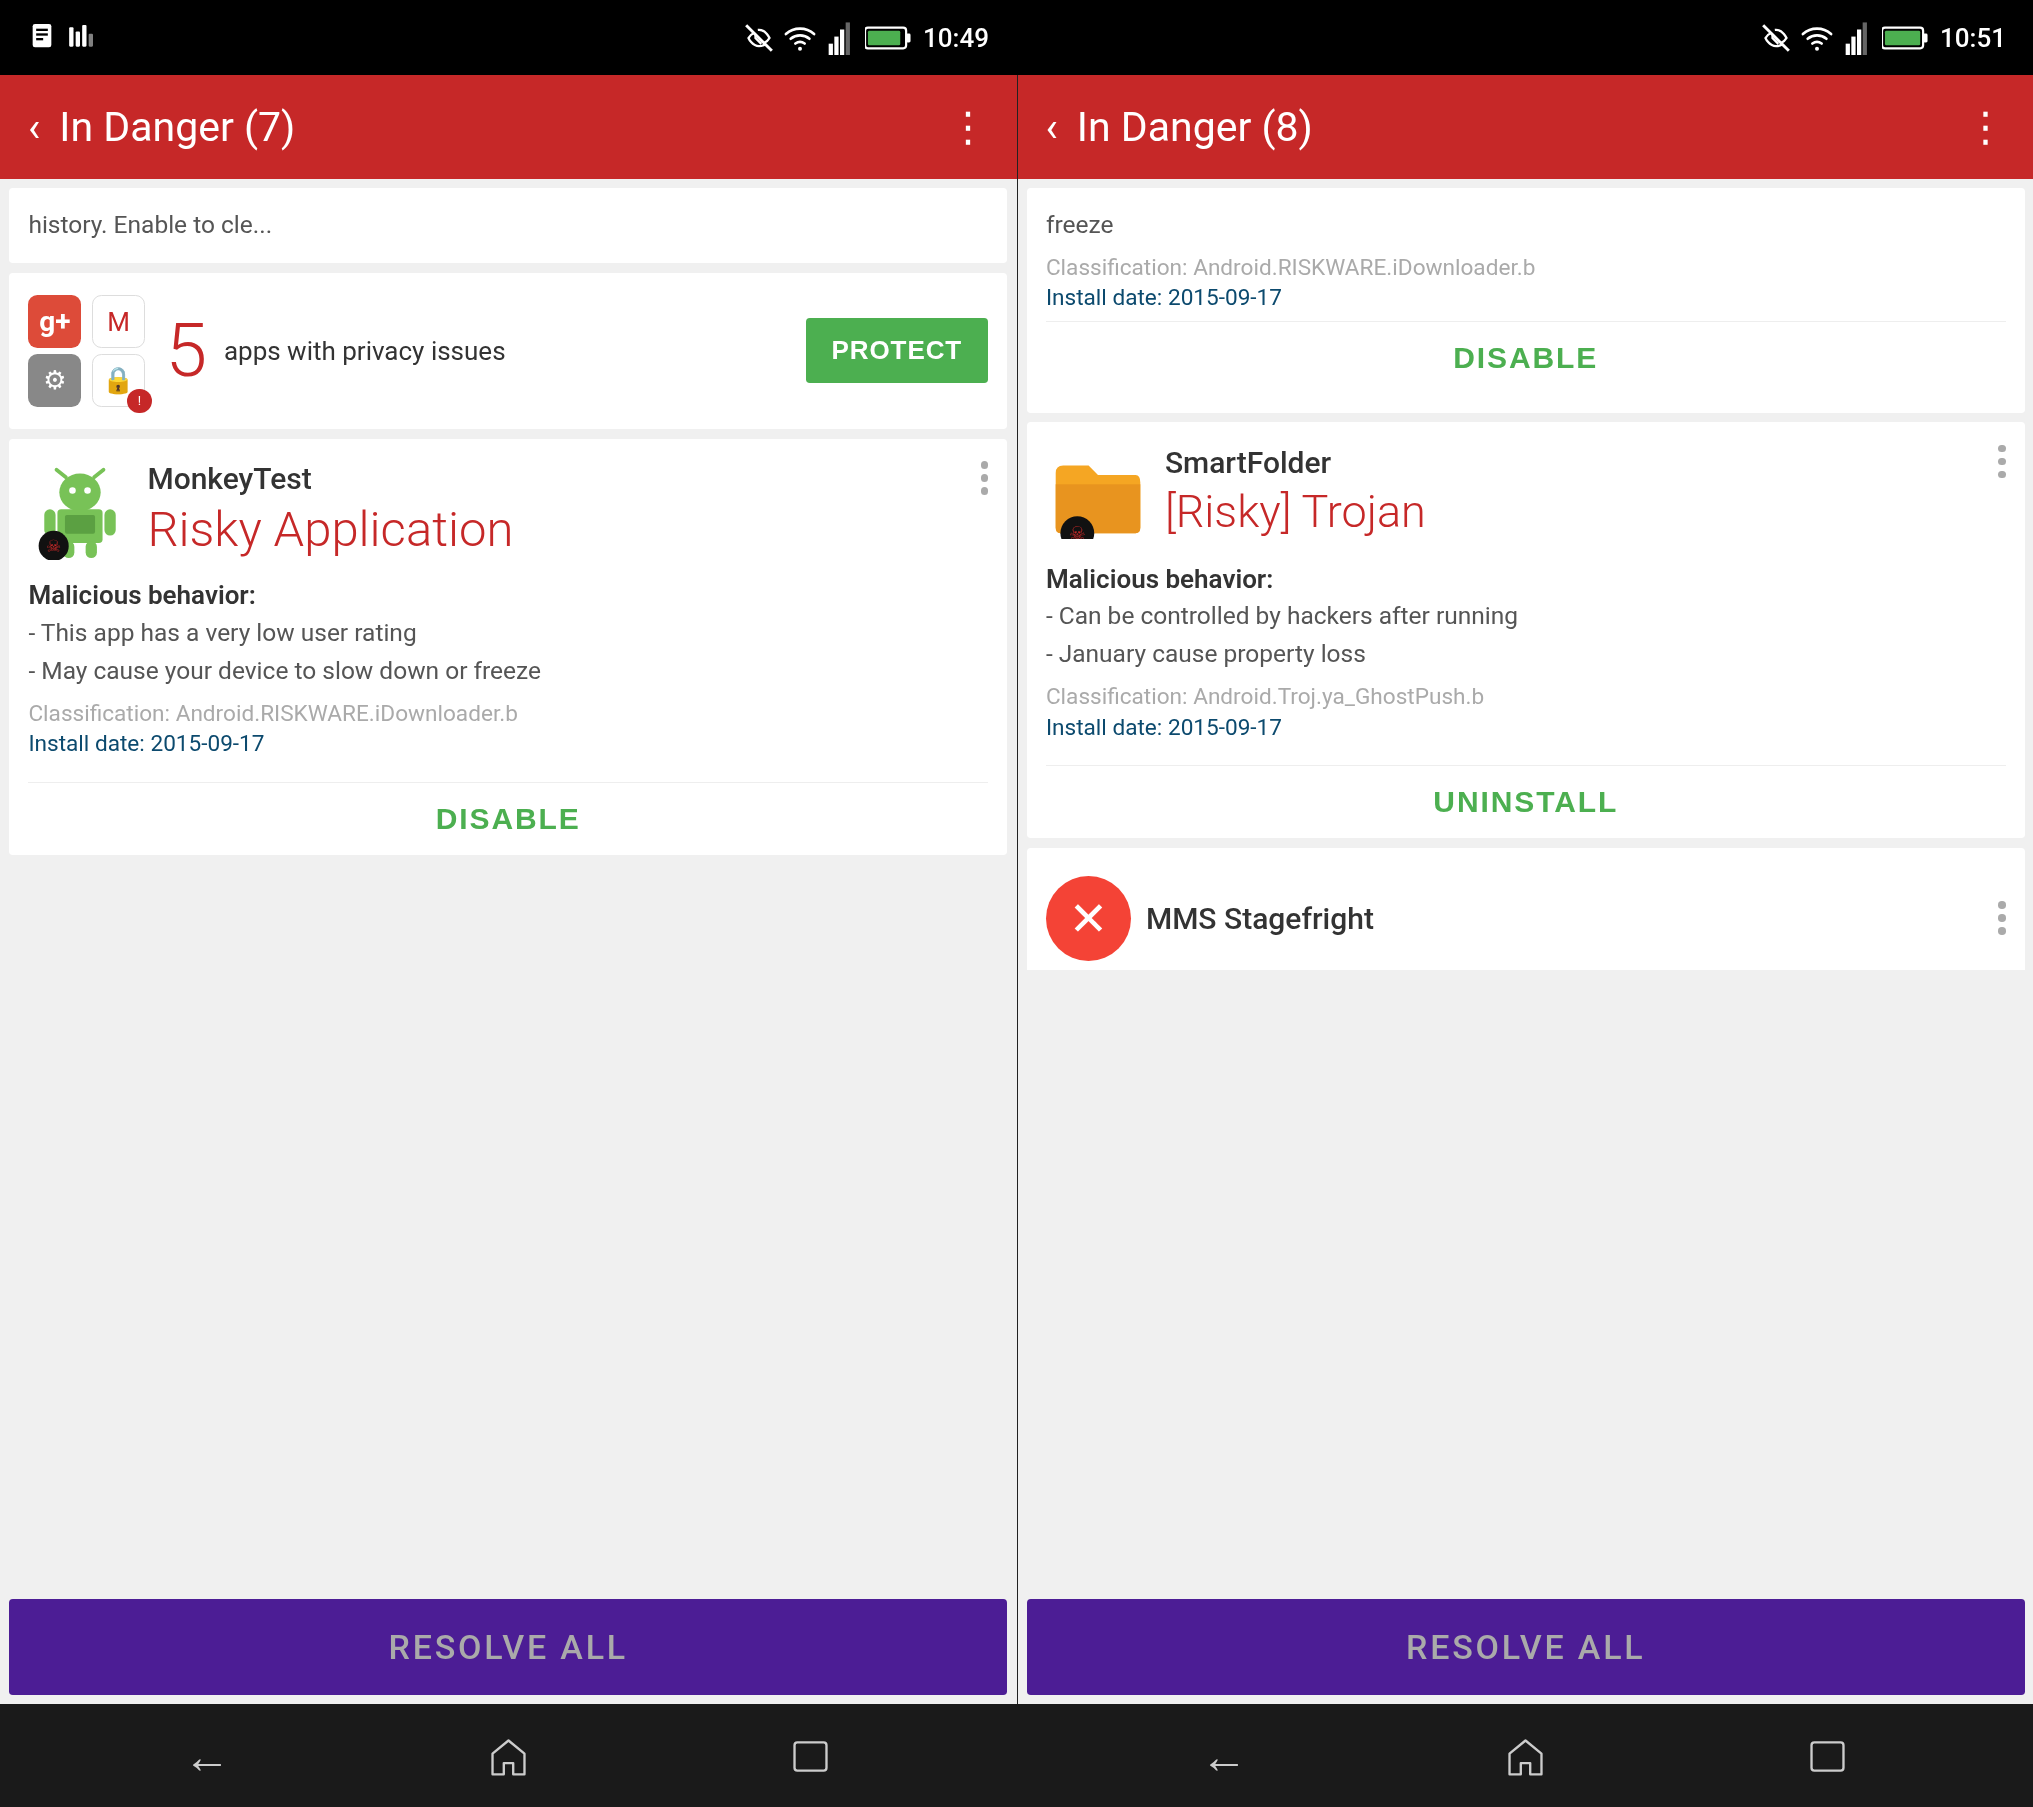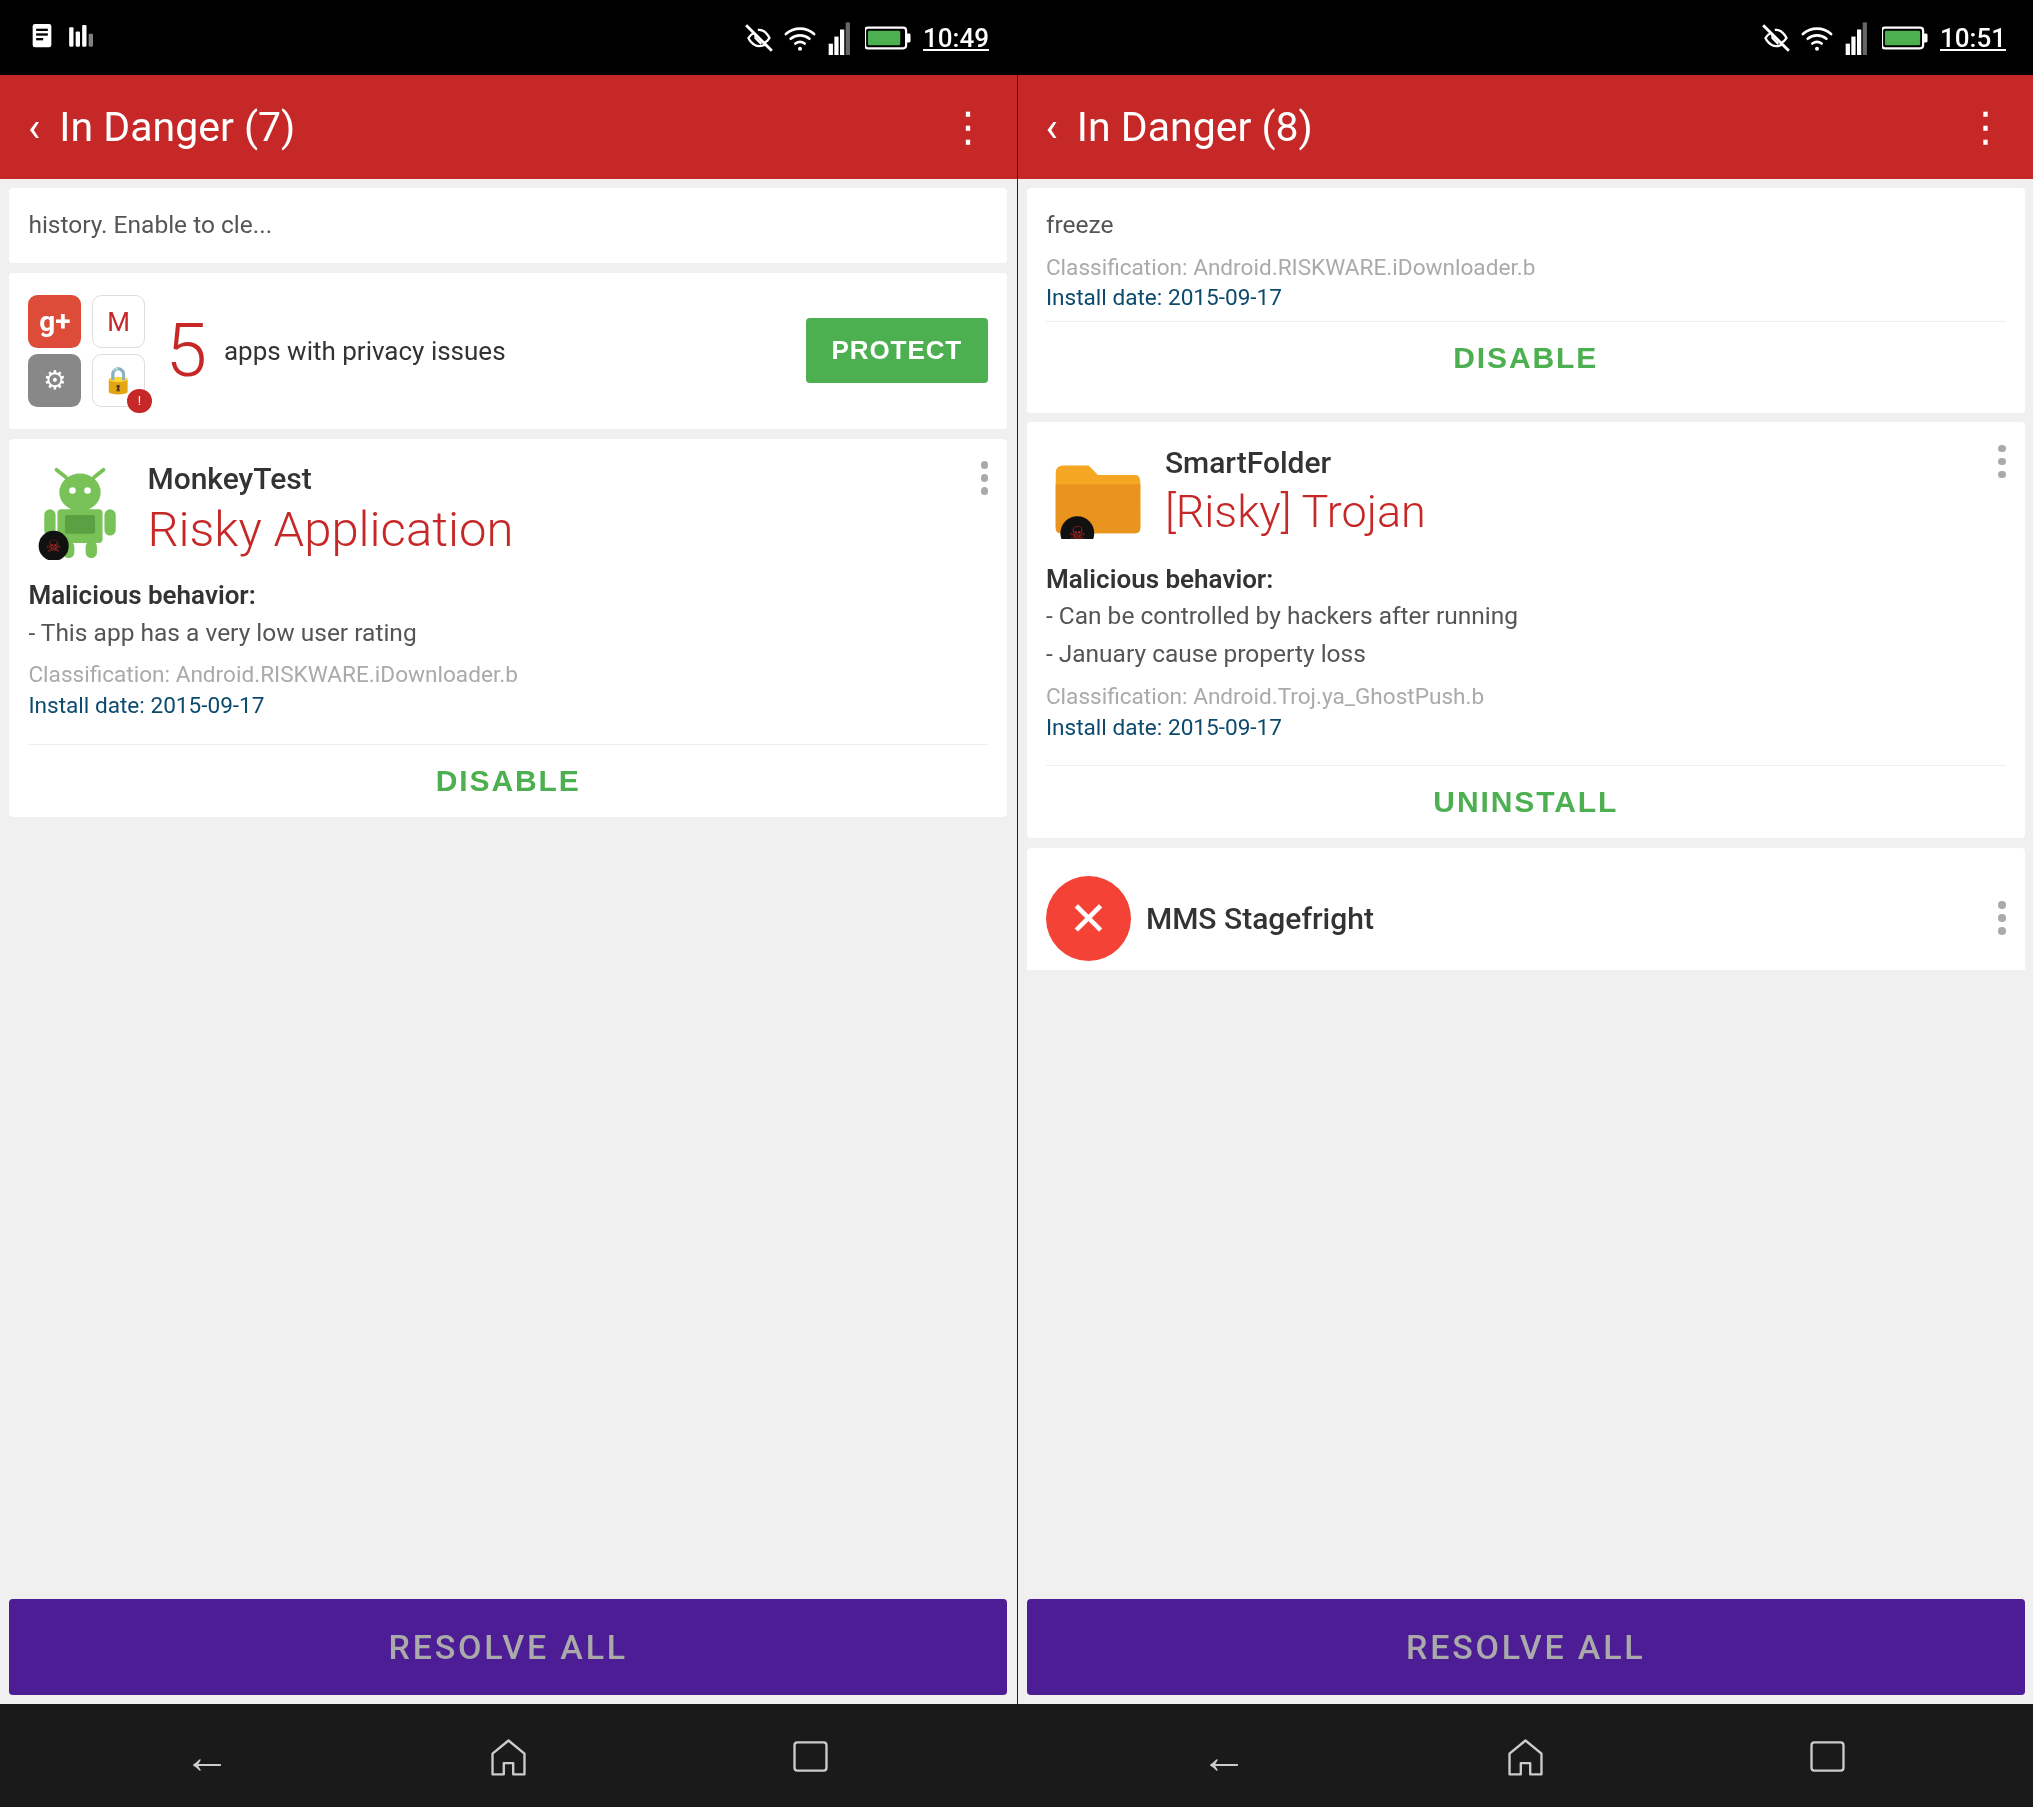--- a/index.html
+++ b/index.html
@@ -42,7 +42,6 @@
       color: #fff;
       font-size: 26px;
       font-weight: 500;
-      text-decoration: underline;
     }
 
     

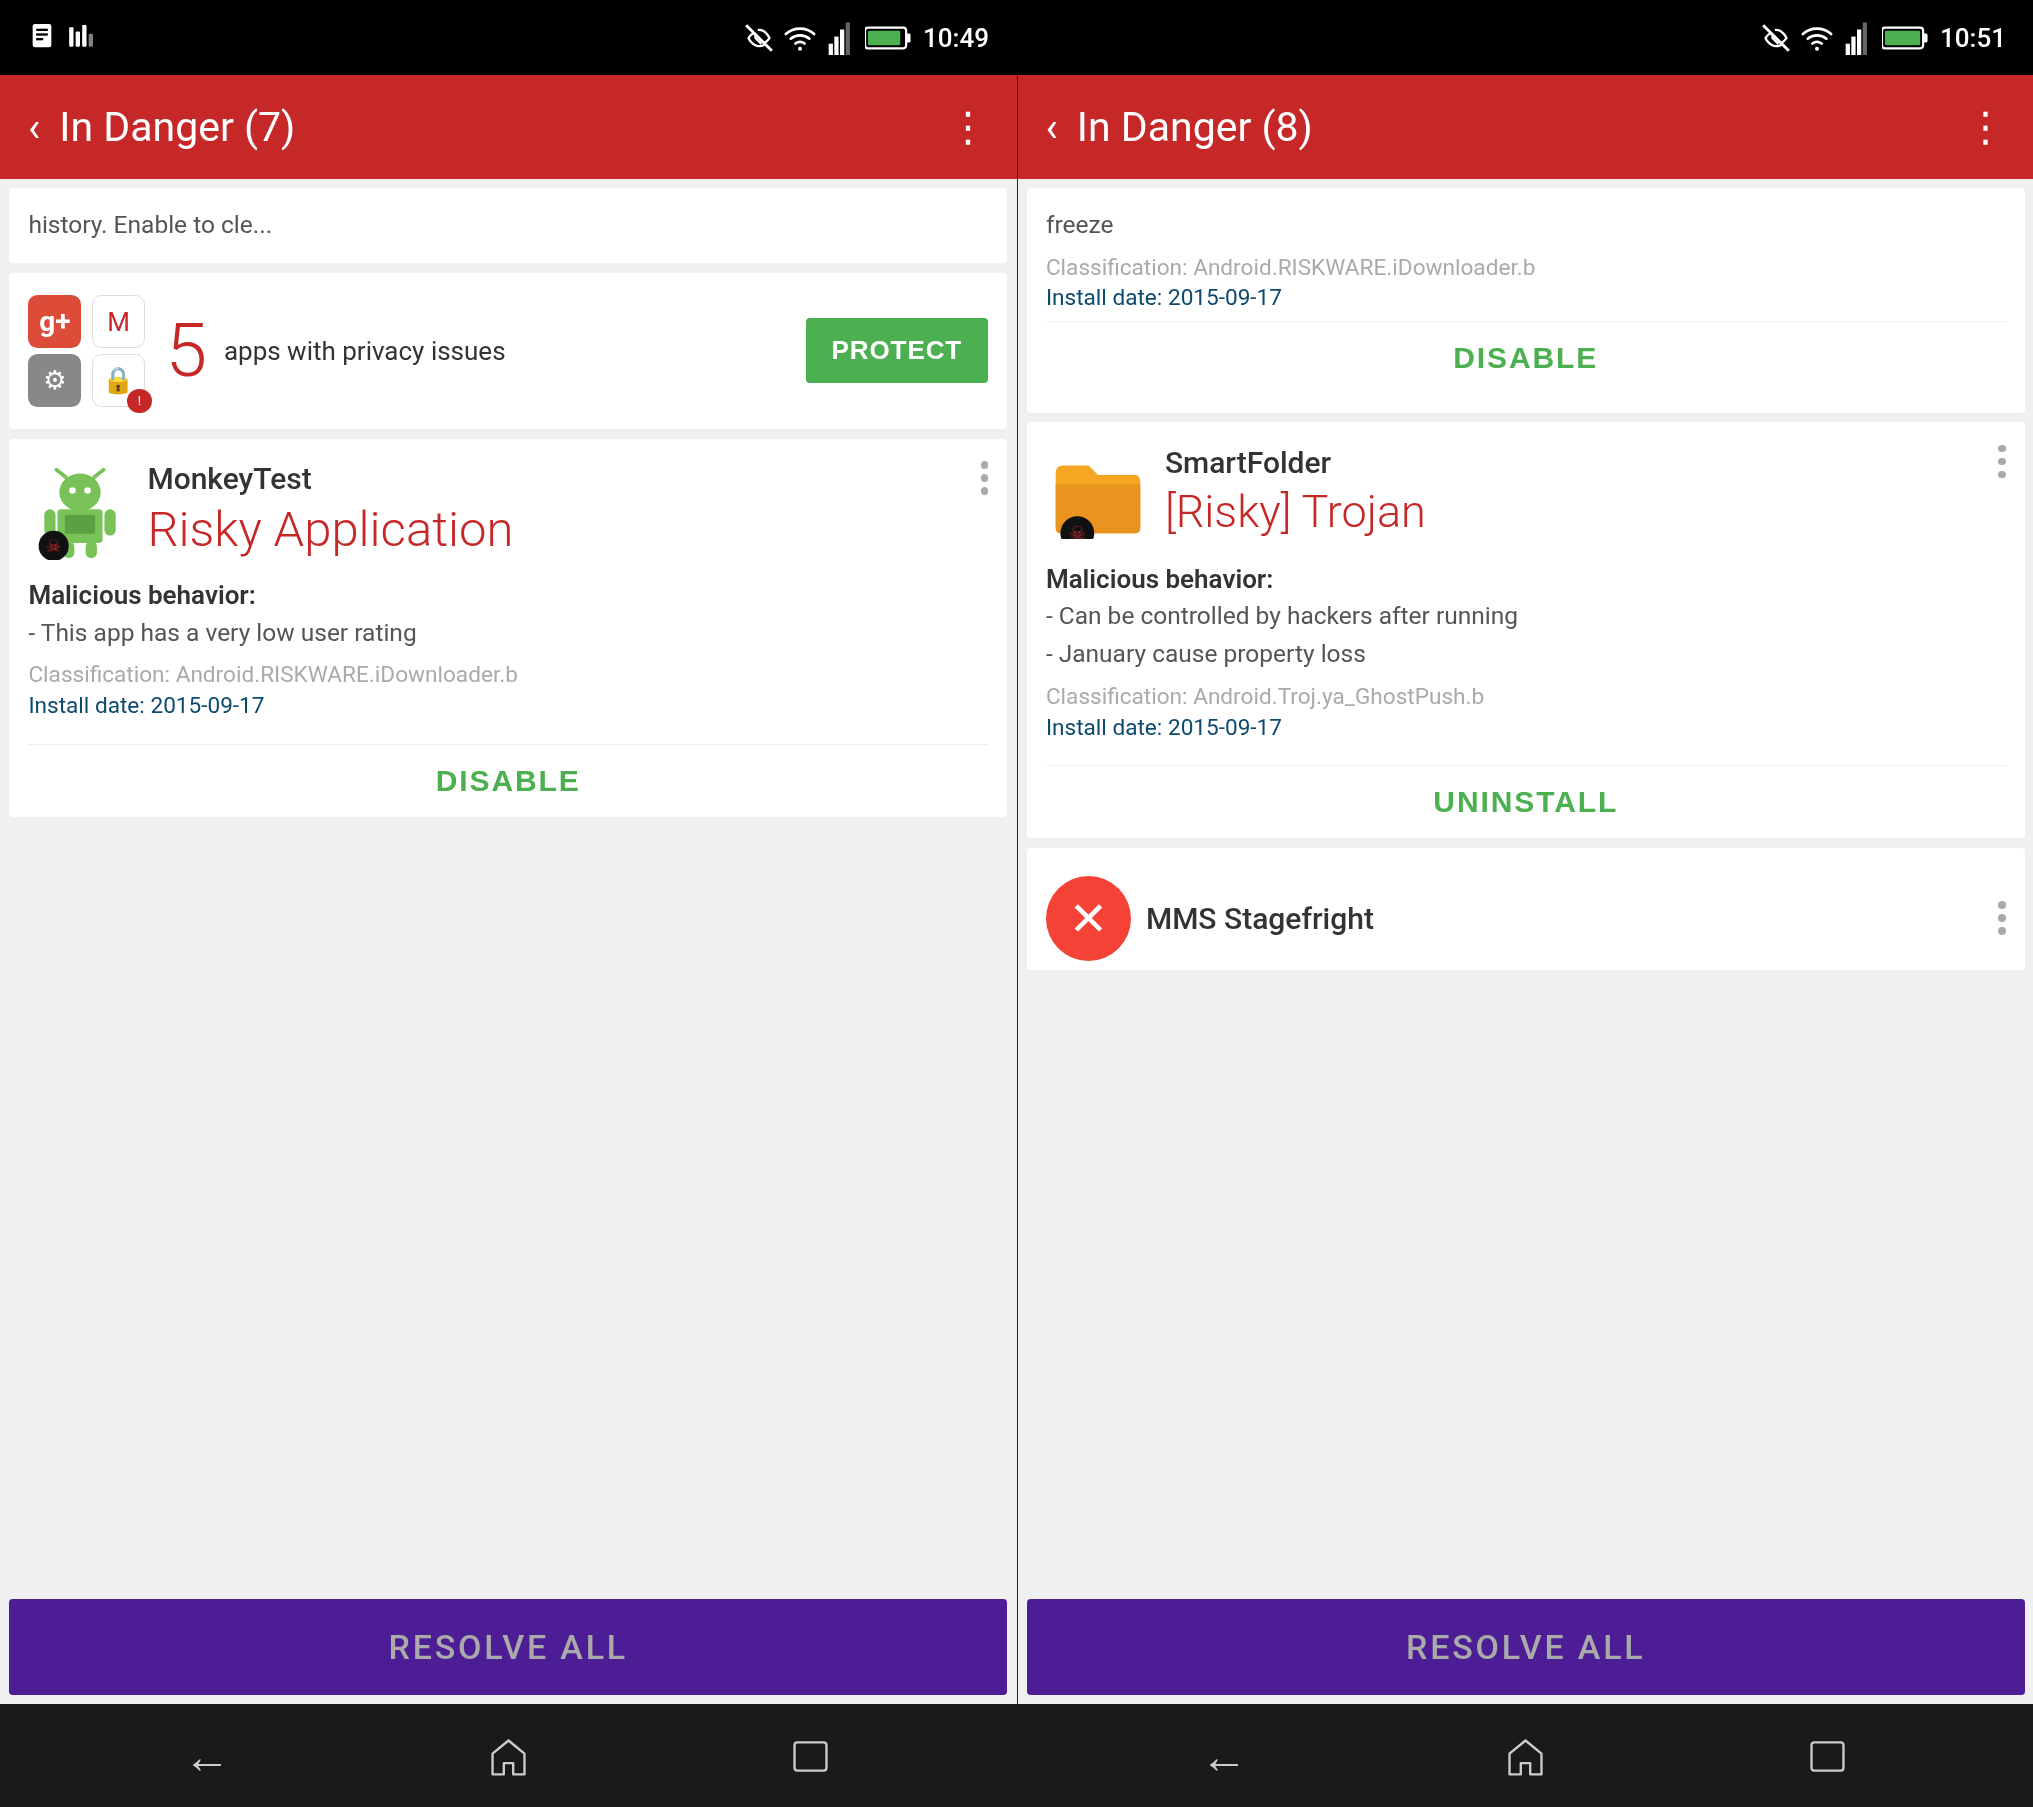--- a/index.html
+++ b/index.html
@@ -503,6 +503,7 @@
         <div class="behavior-section">
           <div class="behavior-title">Malicious behavior:</div>
           <div class="behavior-item">- This app has a very low user rating</div>
+          <div class="behavior-item">- May cause your device to slow down or   freeze</div>
         </div>
         <div class="classification-text">Classification: Android.RISKWARE.iDownloader.b</div>
         <div class="install-date">Install date: 2015-09-17</div>

